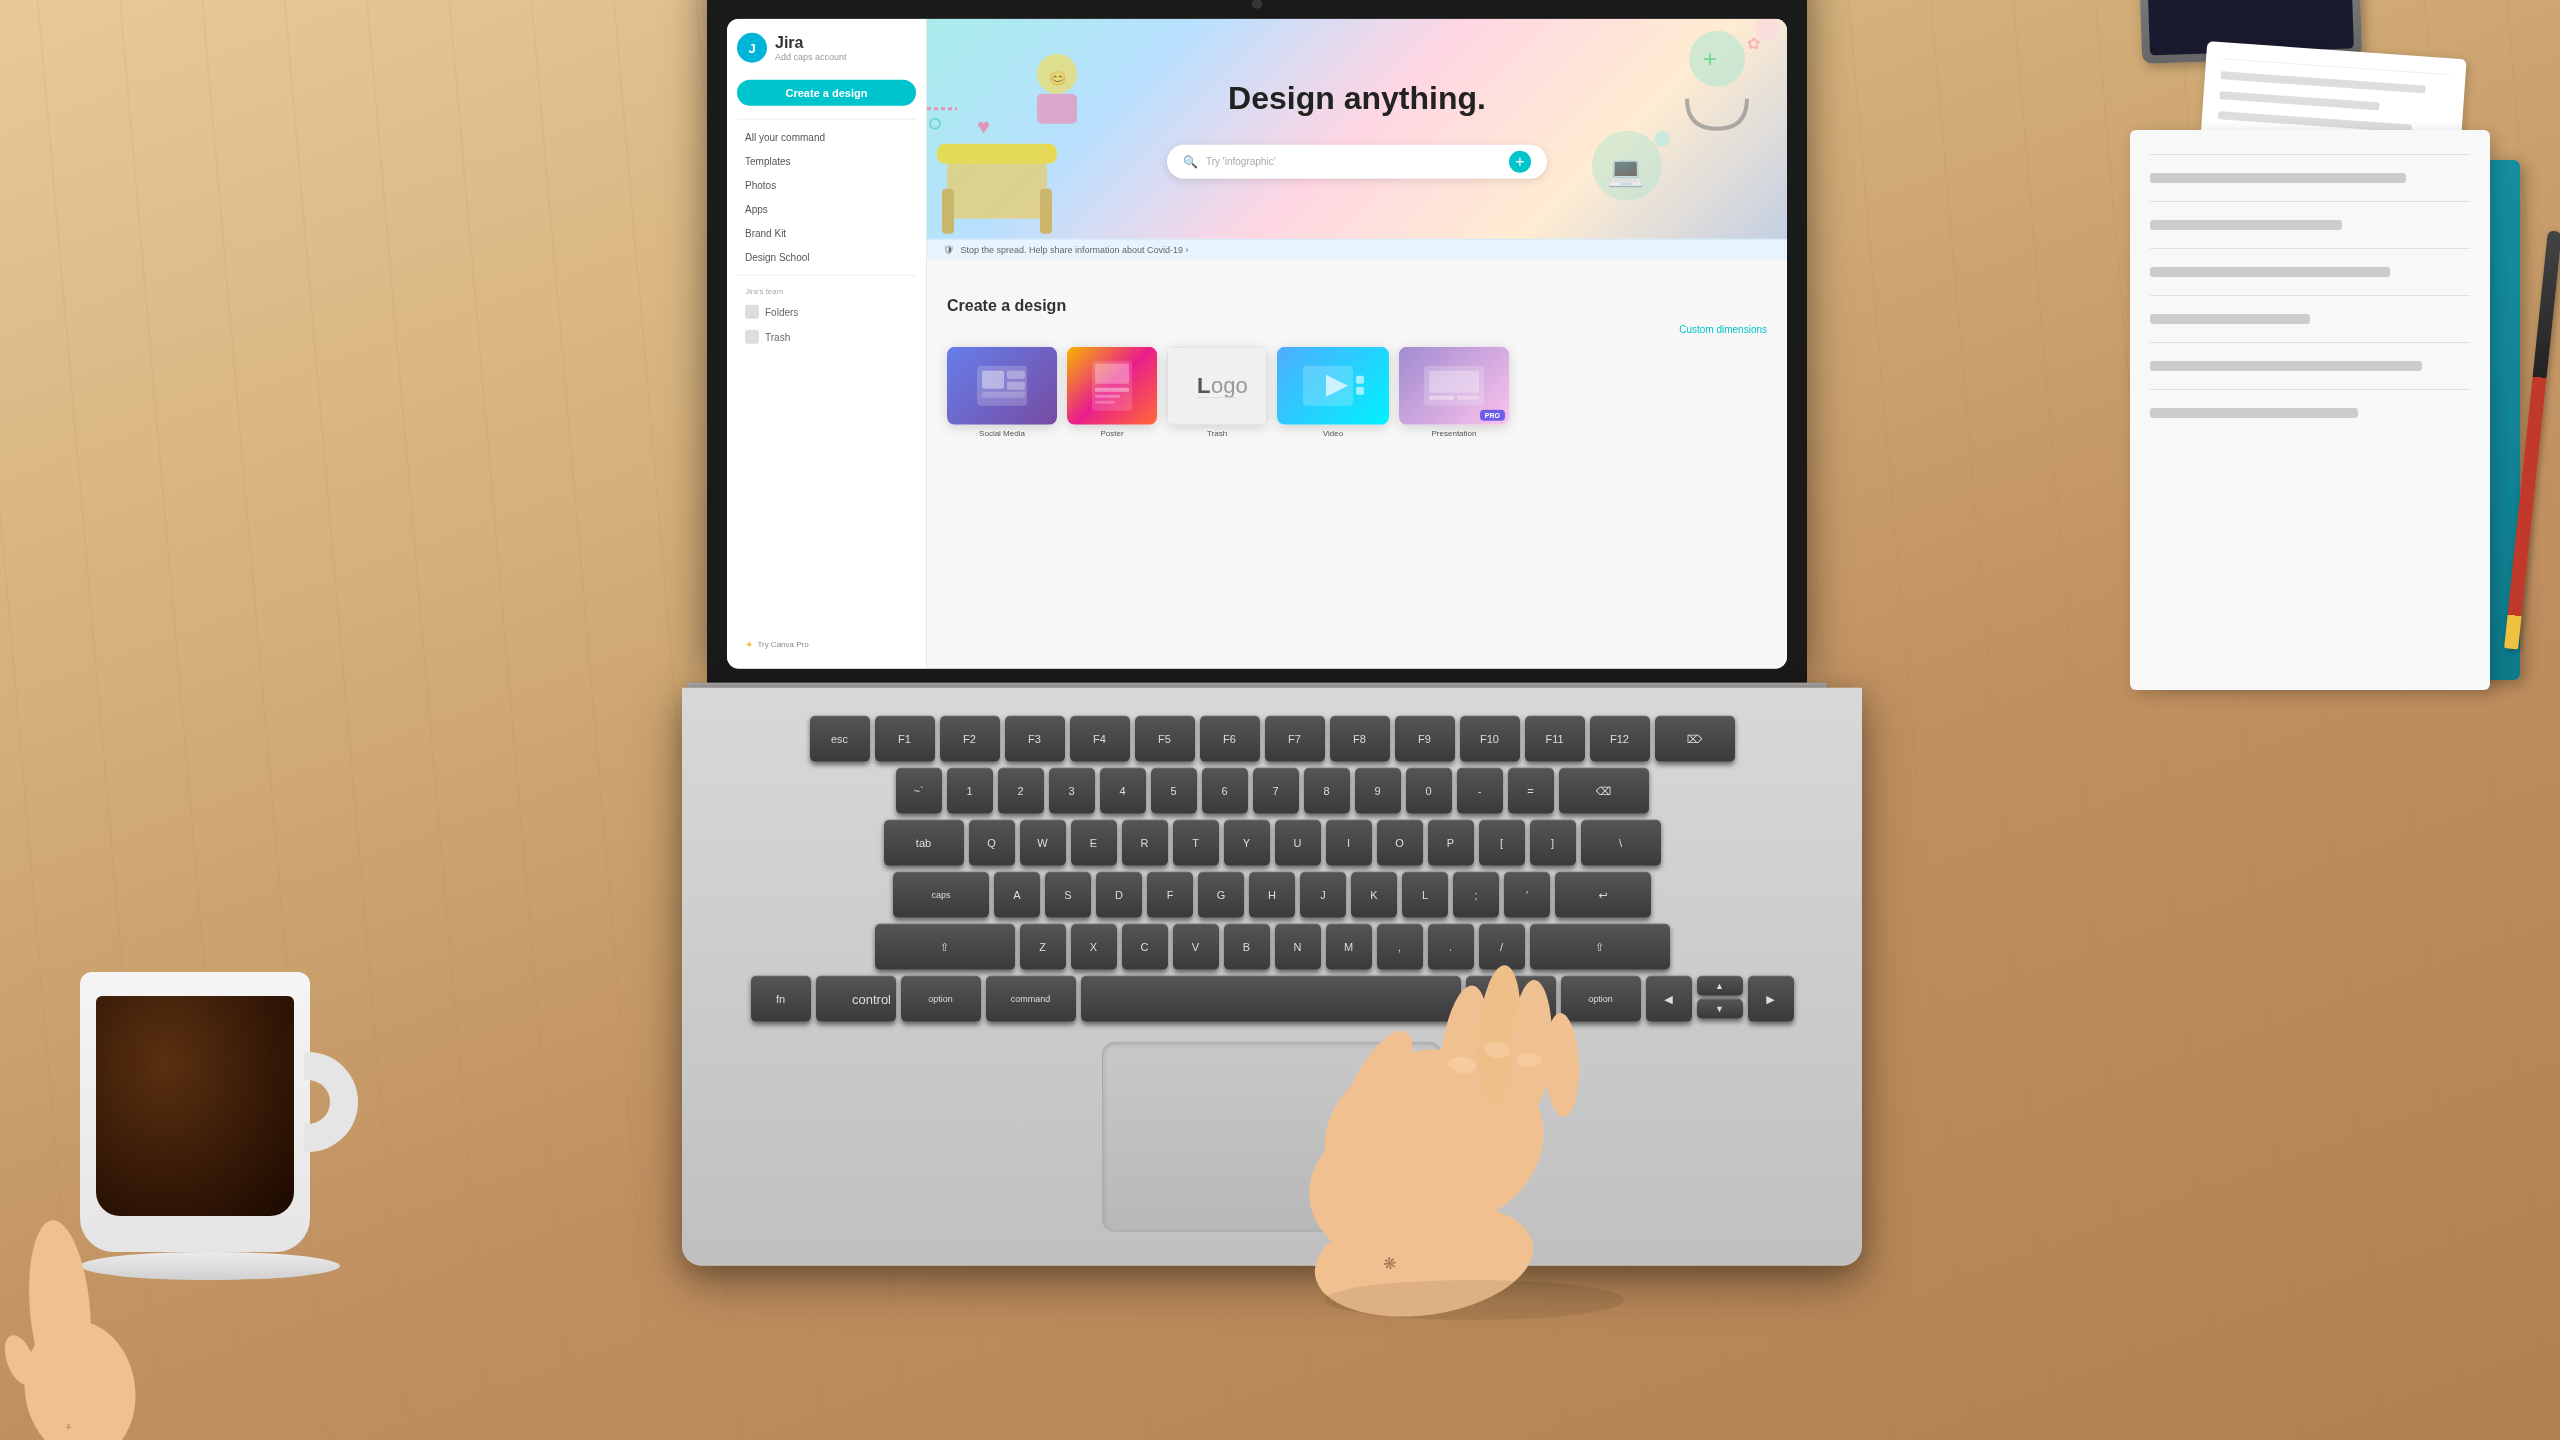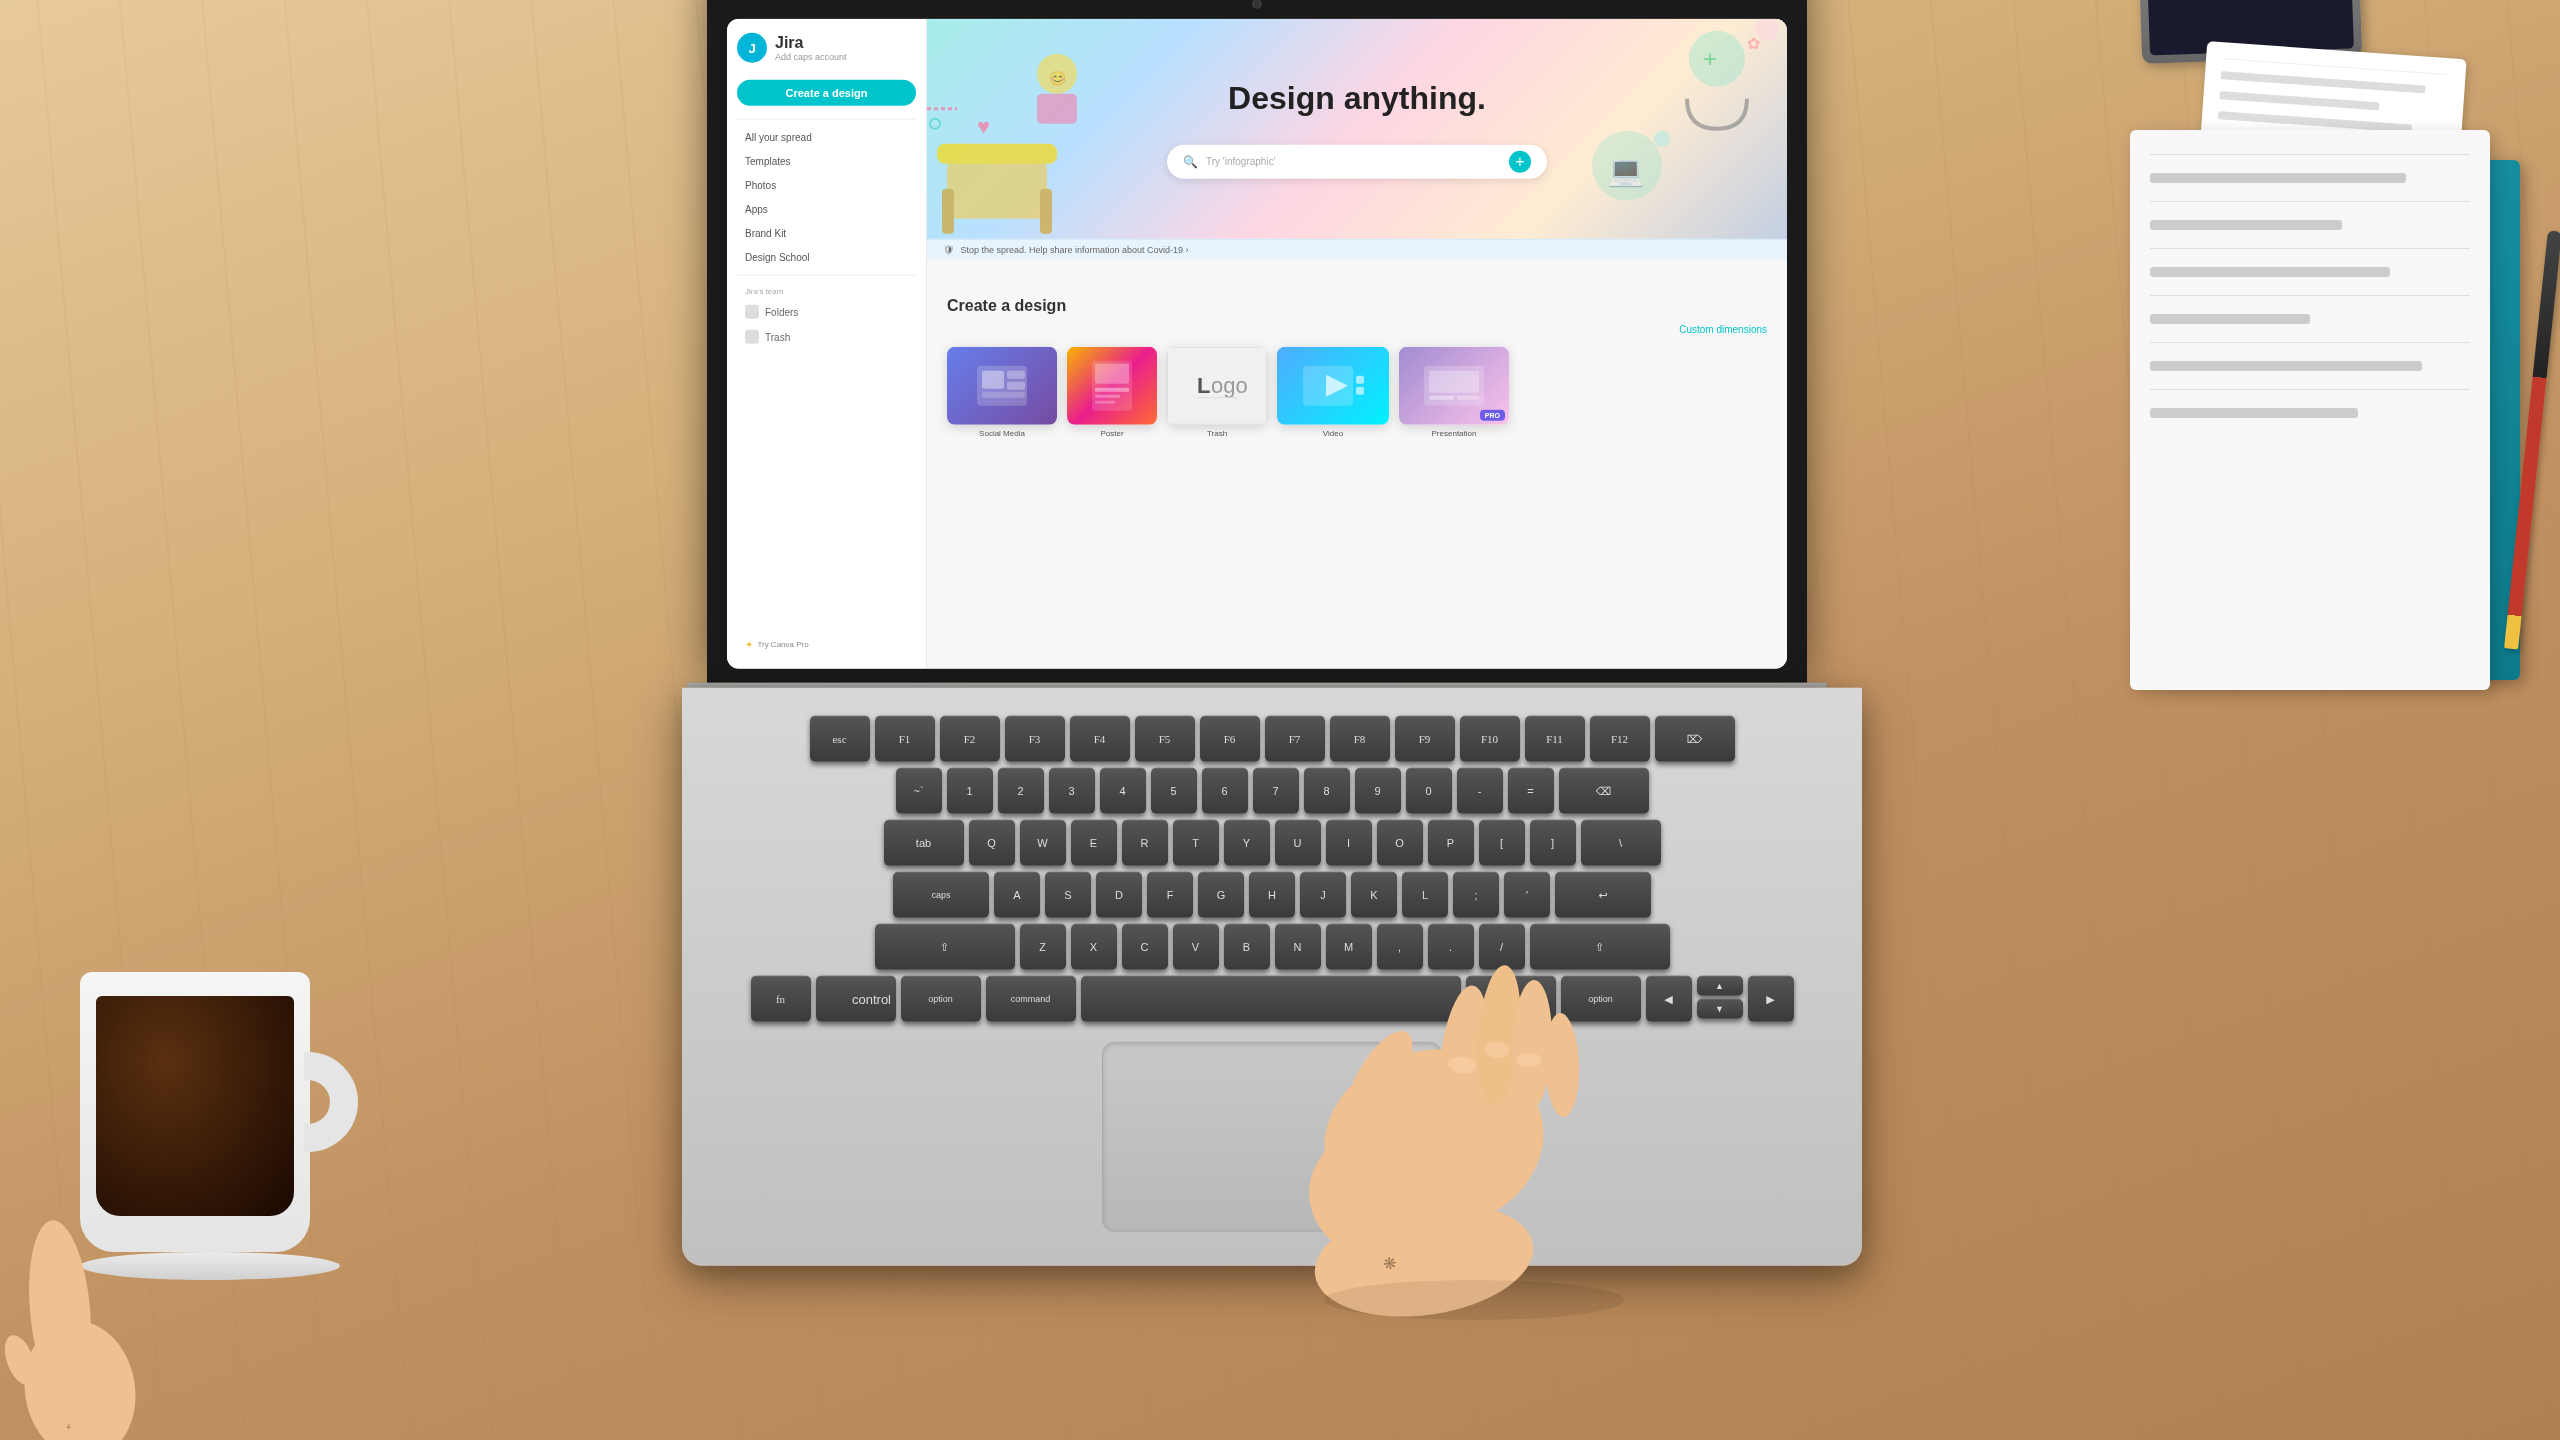--- a/index.html
+++ b/index.html
@@ -668,7 +668,7 @@
 
             <div class="sidebar-divider-full"></div>
 
-            <div class="sidebar-item-full">All your spread</div>
+            <div class="sidebar-item-full">All your command</div>
             <div class="sidebar-item-full">Templates</div>
             <div class="sidebar-item-full">Photos</div>
             <div class="sidebar-item-full">Apps</div>

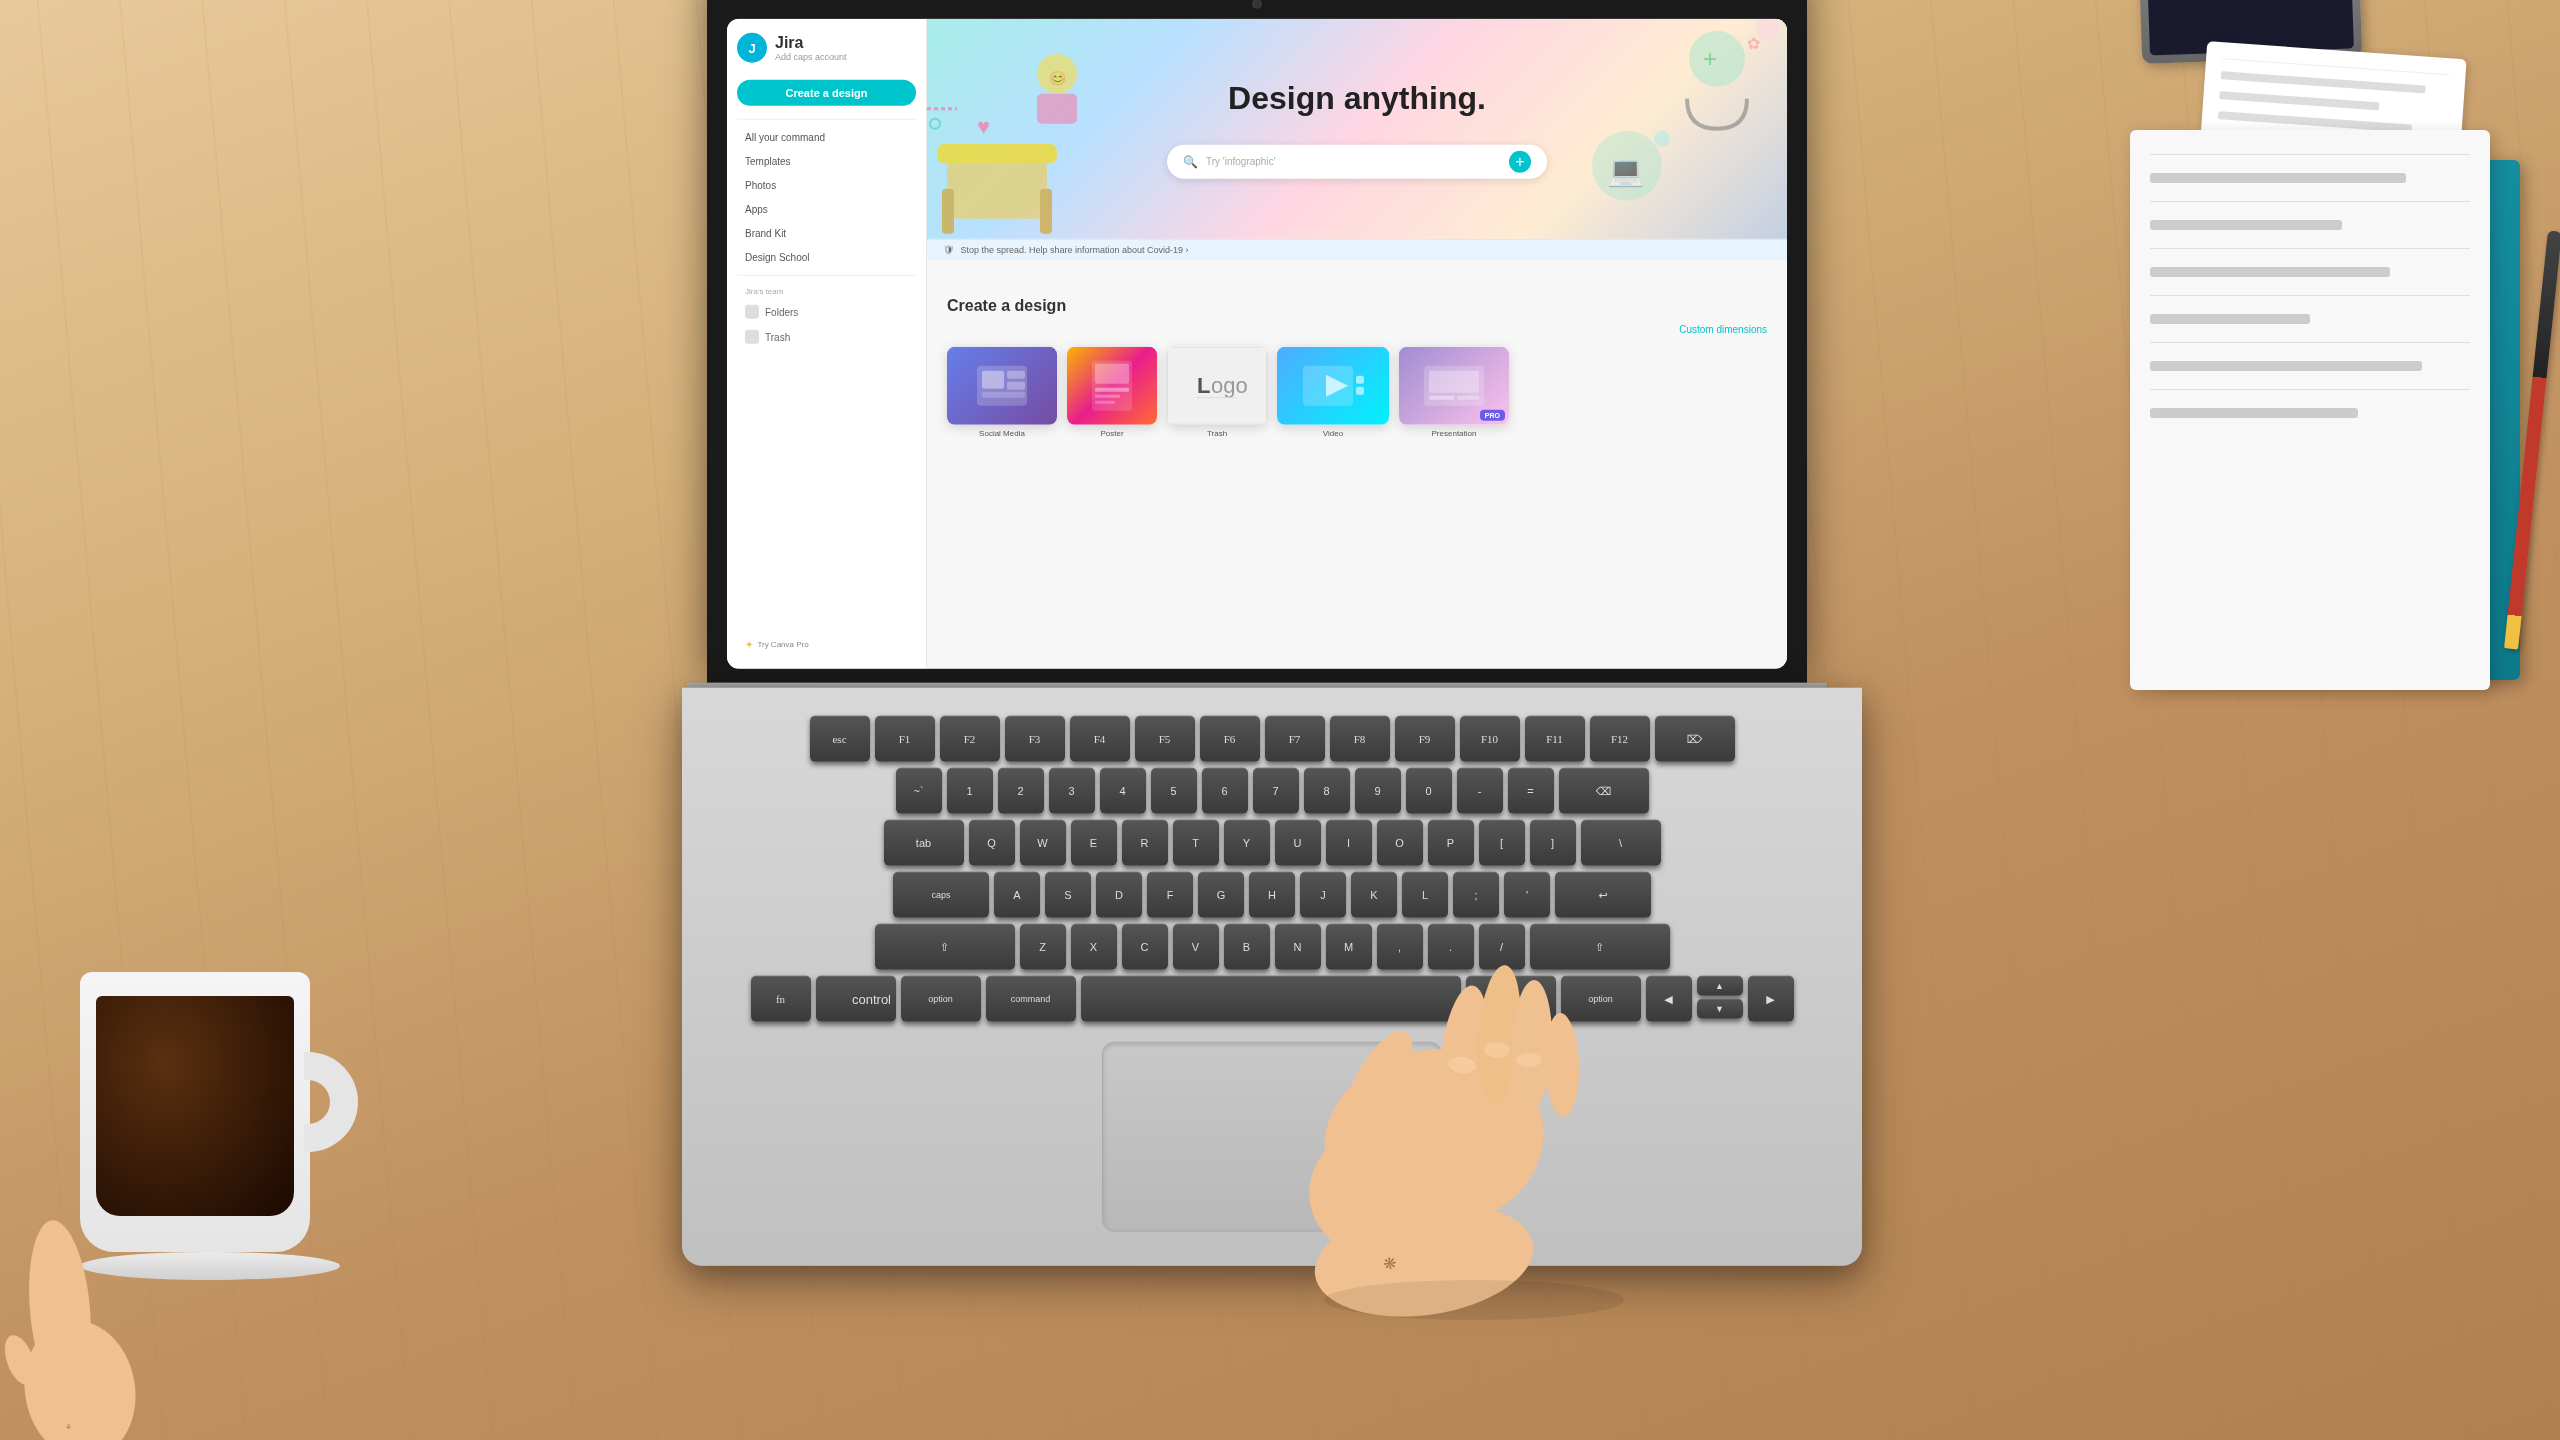--- a/index.html
+++ b/index.html
@@ -356,7 +356,7 @@
       line-height: 1;
     }
 
-    .key-fn-full { min-width: 60px; font-family: Liberation Serif, serif; }
+    .key-fn-full { min-width: 60px; }
     .key-wide-full { min-width: 80px; }
     .key-space-full { min-width: 380px; }
     .key-shift-full { min-width: 140px; }

